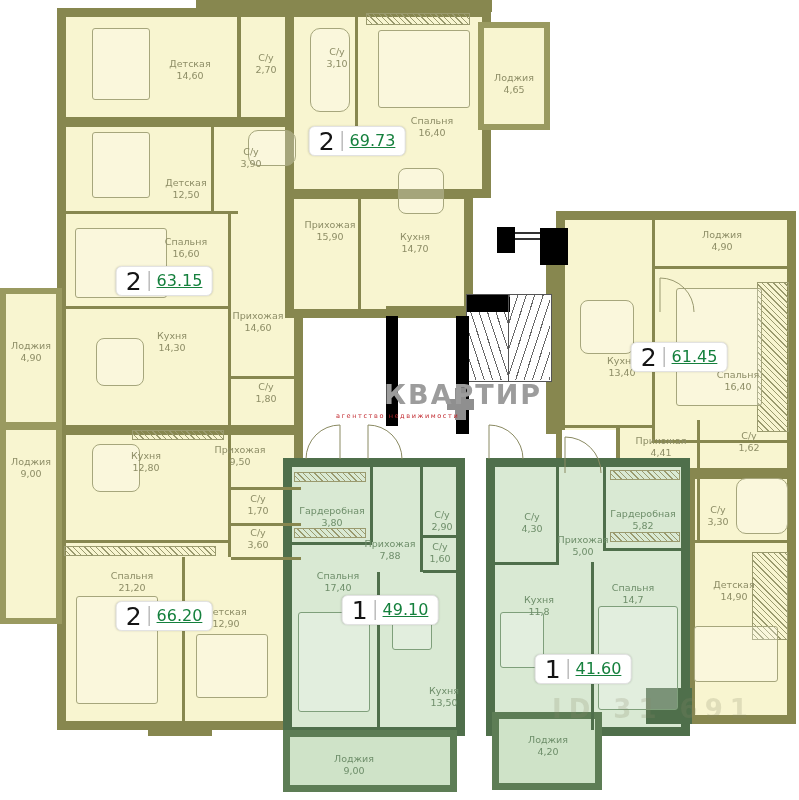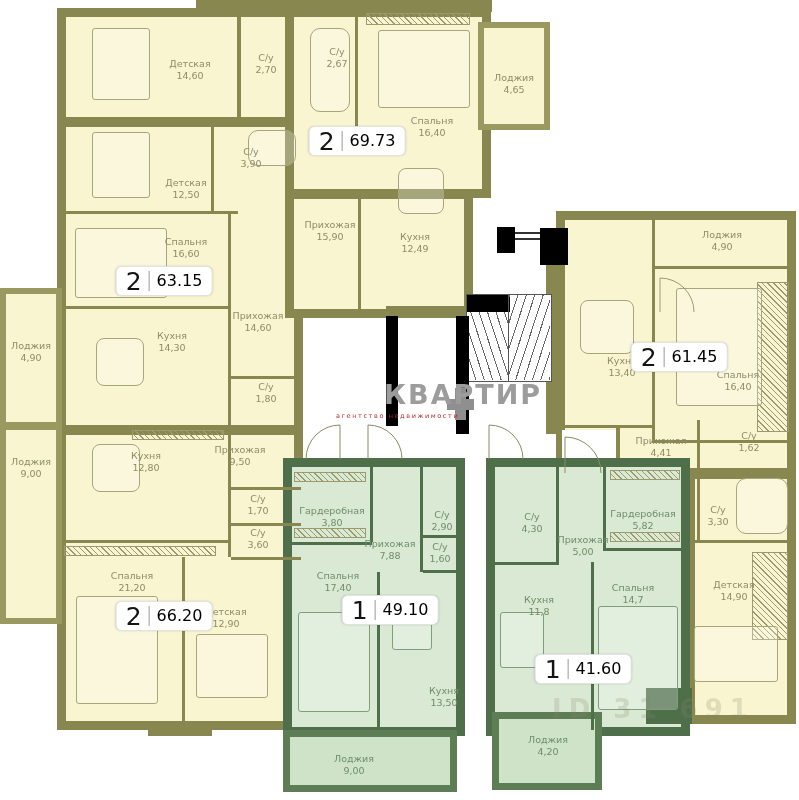--- a/index.html
+++ b/index.html
@@ -169,7 +169,7 @@
     </div>
   <div class="lbl" style="left:337px;top:58px">
       <span class="a">С/у</span>
-      <span class="a">2,67</span>
+      <span class="a">3,10</span>
     </div>
   <div class="lbl" style="left:432px;top:127px">
       <span class="a">Спальня</span>

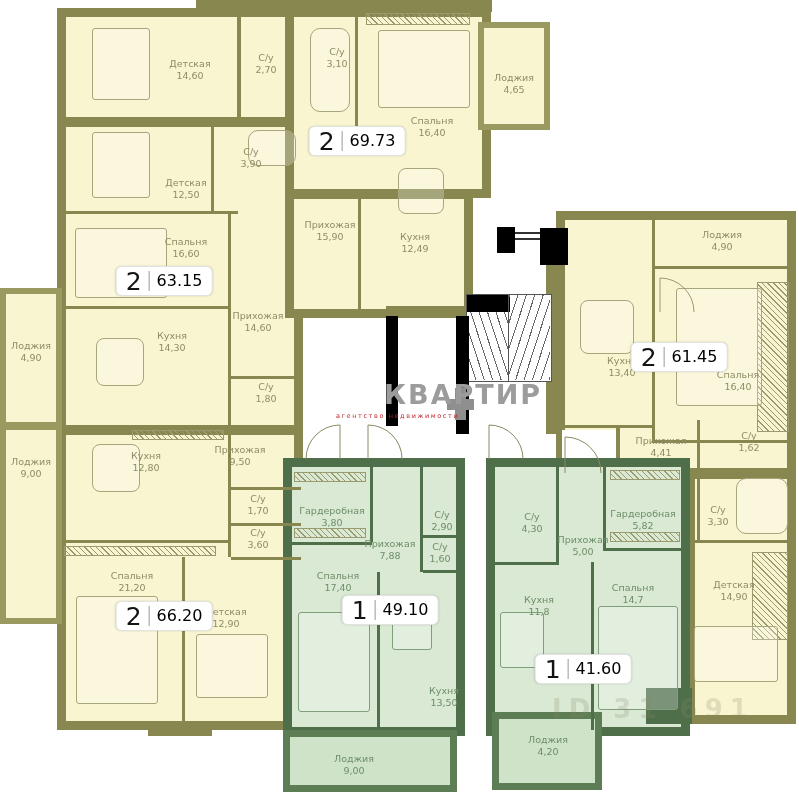--- a/index.html
+++ b/index.html
@@ -27,7 +27,7 @@
          display:flex;align-items:center;gap:7px;padding:1px 9px;height:30px;box-shadow:0 0 2px rgba(0,0,0,.15);}
   .badge .n{font-size:25px;color:#141414;line-height:1;}
   .badge .s{width:1px;height:20px;background:#9a9a9a;}
-  .badge .t{font-size:16px;color:#000000;line-height:1;}
+  .badge .t{font-size:16px;color:#15803d;line-height:1;text-decoration:underline;}
   #stairs{position:absolute;left:466px;top:294px;width:84px;height:86px;border:1px solid #555;background:#fff;}
   #stairs .fl1{position:absolute;left:0;top:17px;width:41px;height:68px;
       background:repeating-linear-gradient(72deg,#666 0 1px,rgba(0,0,0,0) 1px 8px);}

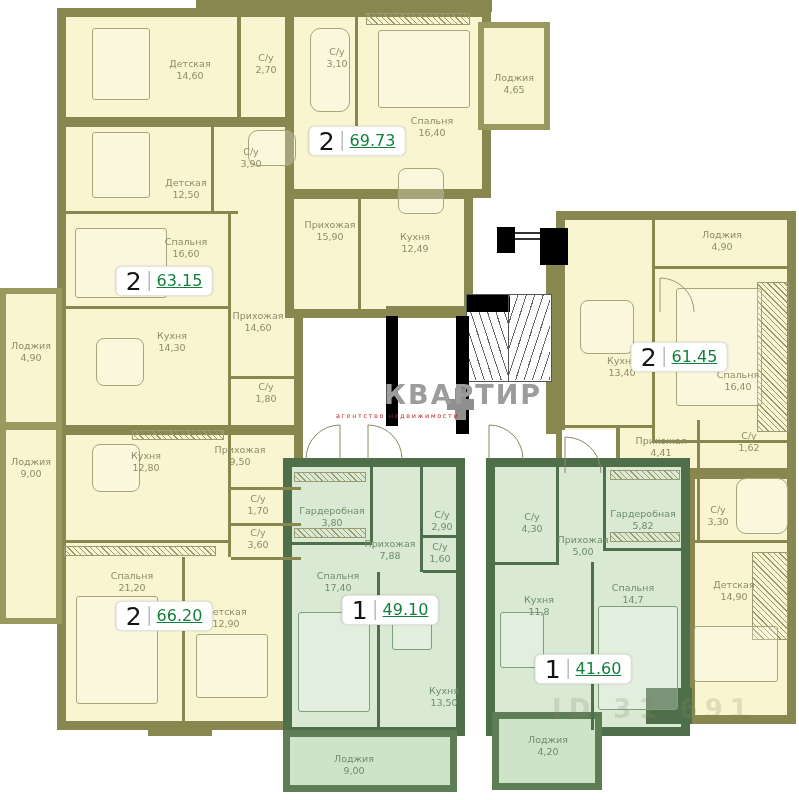--- a/index.html
+++ b/index.html
@@ -185,7 +185,7 @@
     </div>
   <div class="lbl" style="left:415px;top:243px">
       <span class="a">Кухня</span>
-      <span class="a">12,49</span>
+      <span class="a">14,70</span>
     </div>
 
   <div class="lbl" style="left:186px;top:189px">

